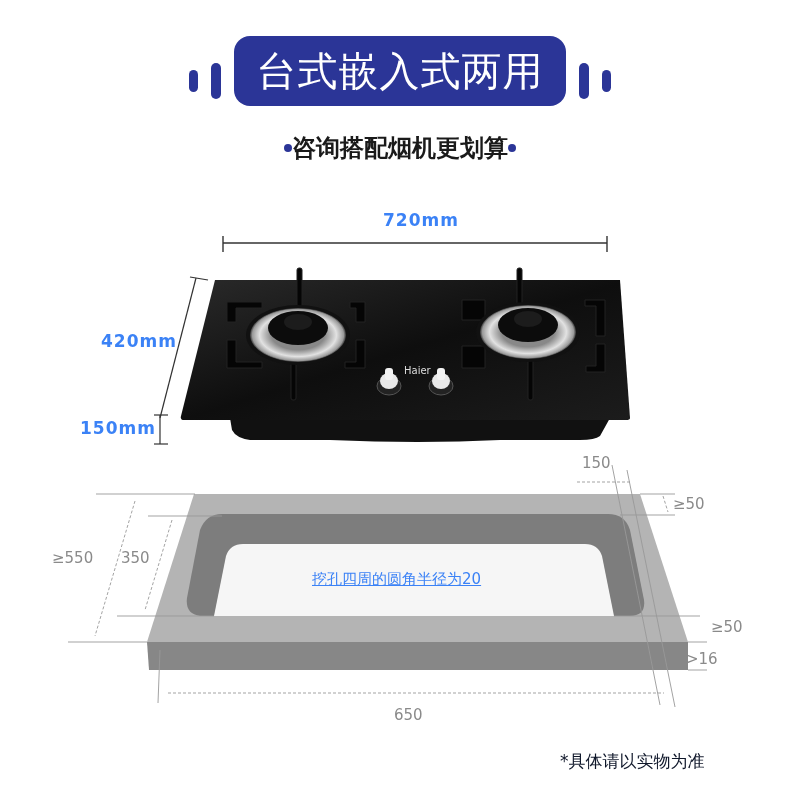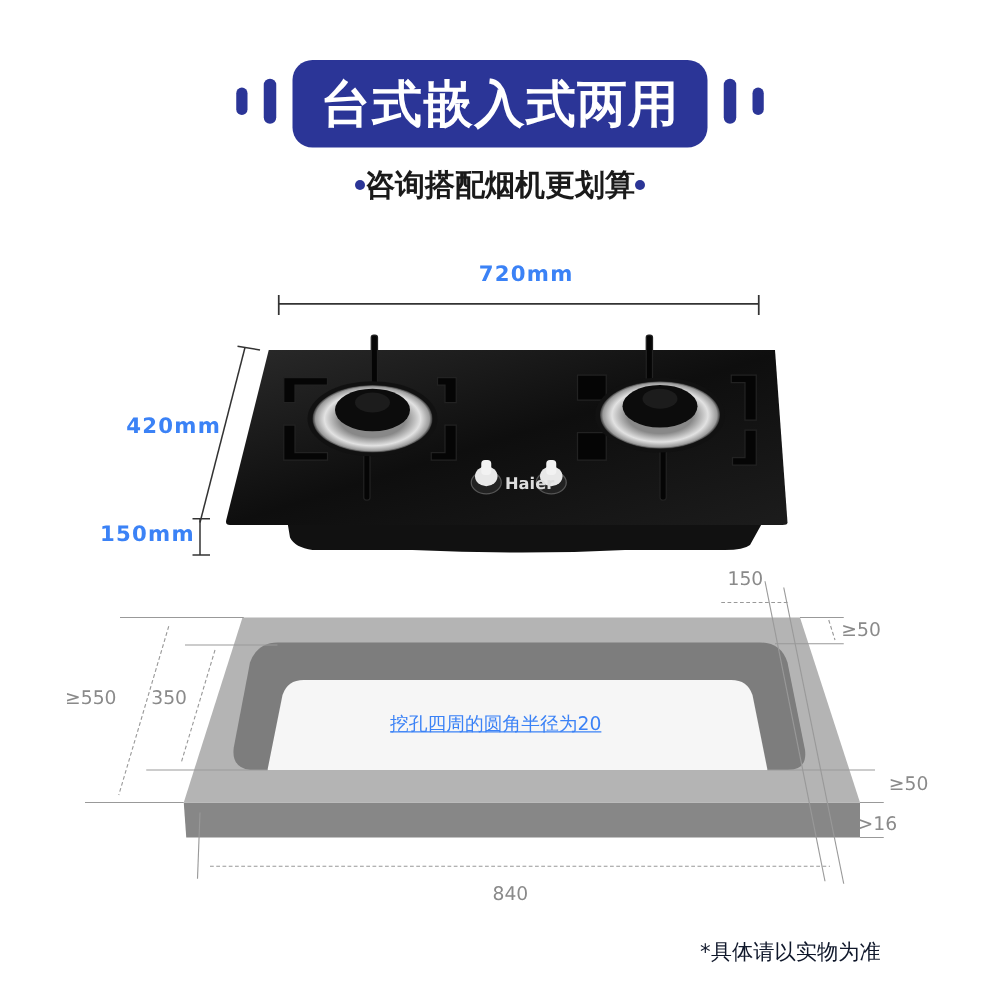--- a/index.html
+++ b/index.html
@@ -10,10 +10,10 @@
 
     
     .title-badge {
-      position: absolute; left: 234px; top: 48px; width: 332px; height: 70px;
+      position: absolute; left: 234px; top: 36px; width: 332px; height: 70px;
       background: #2b3597; border-radius: 16px;
       display: flex; align-items: center; justify-content: center;
-      color: #ffffff; font-size: 40px; font-weight: bold; letter-spacing: 1px;
+      color: #ffffff; font-size: 40px; font-weight: normal; letter-spacing: 1px;
     }
     .deco-dot { position: absolute; background: #2b3597; border-radius: 6px; }
 

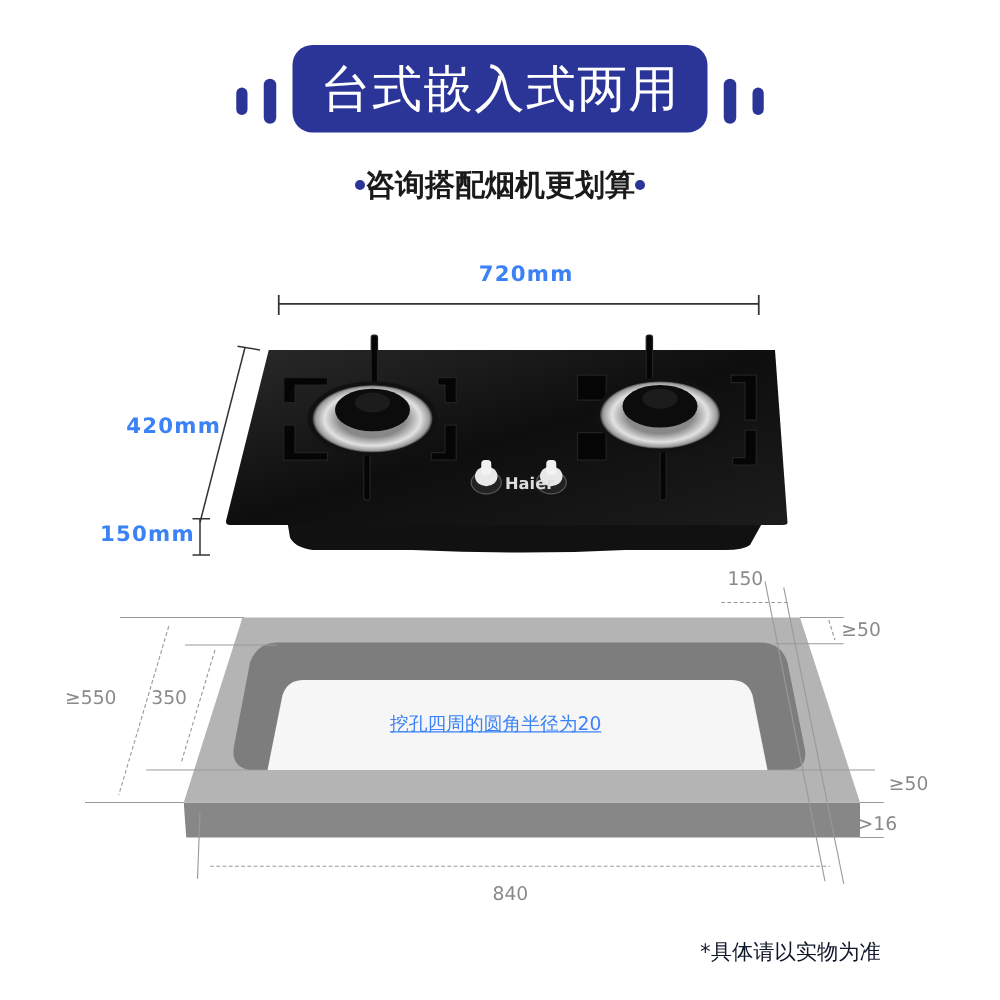--- a/index.html
+++ b/index.html
@@ -128,7 +128,7 @@
     <rect x="437" y="368" width="8" height="12" rx="3" fill="#f2f2f2"></rect>
   </g>
 </svg>
-<div class="abs" style="left:404px;top:380px;color:#ddd;font-size:13px;font-weight:bold;">Haier</div>
+<div class="abs" style="left:404px;top:365px;color:#ddd;font-size:10px;font-weight:normal;">Haier</div>
 
 <svg class="abs" style="left:0;top:450px;" width="800" height="300" viewBox="0 450 800 300">
 

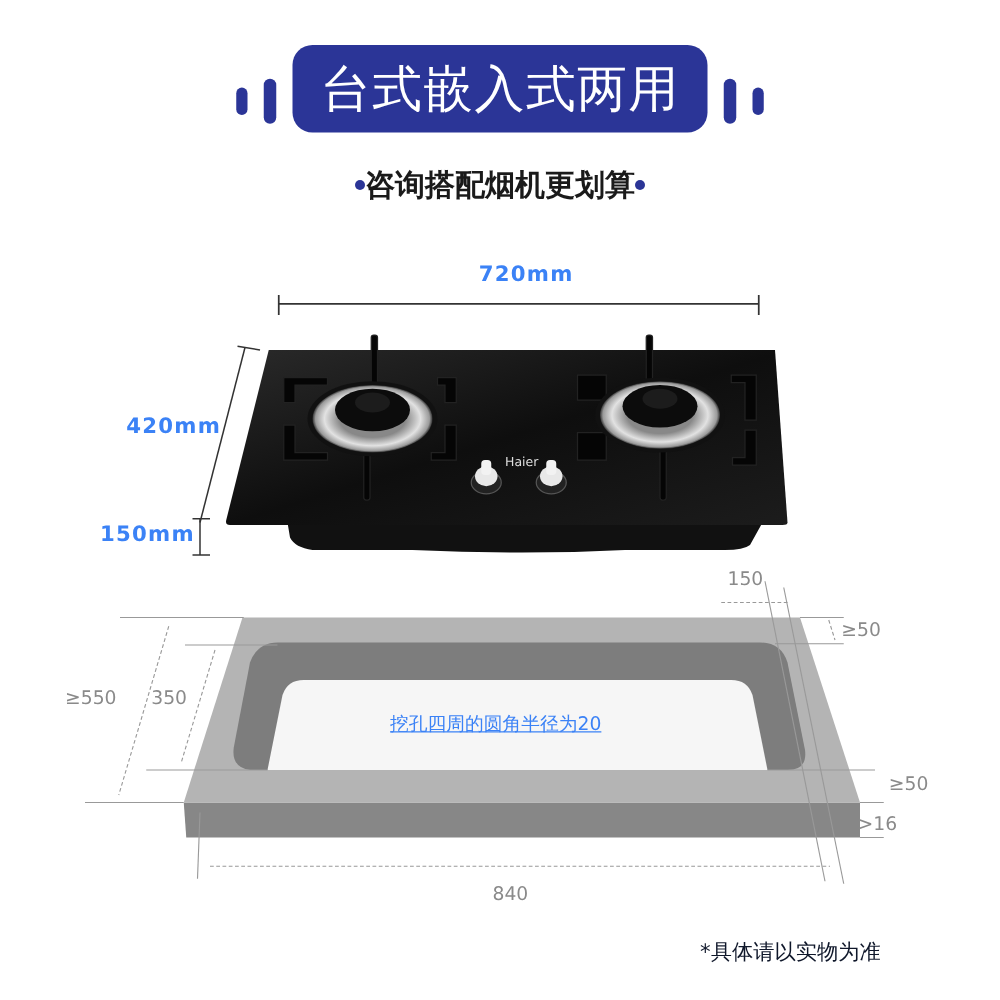--- a/index.html
+++ b/index.html
@@ -169,7 +169,7 @@
 <div class="abs dim-label-light" style="left:673px;top:495px;">≥50</div>
 <div class="abs dim-label-light" style="left:711px;top:618px;">≥50</div>
 <div class="abs dim-label-light" style="left:686px;top:650px;">&gt;16</div>
-<div class="abs dim-label-light" style="left:394px;top:706px;">840</div>
+<div class="abs dim-label-light" style="left:394px;top:706px;">650</div>
 <div class="abs dim-label-light" style="left:312px;top:570px;color:#3b82f6;text-decoration:underline;">挖孔四周的圆角半径为20</div>
 
 <div class="footnote">*具体请以实物为准</div>

